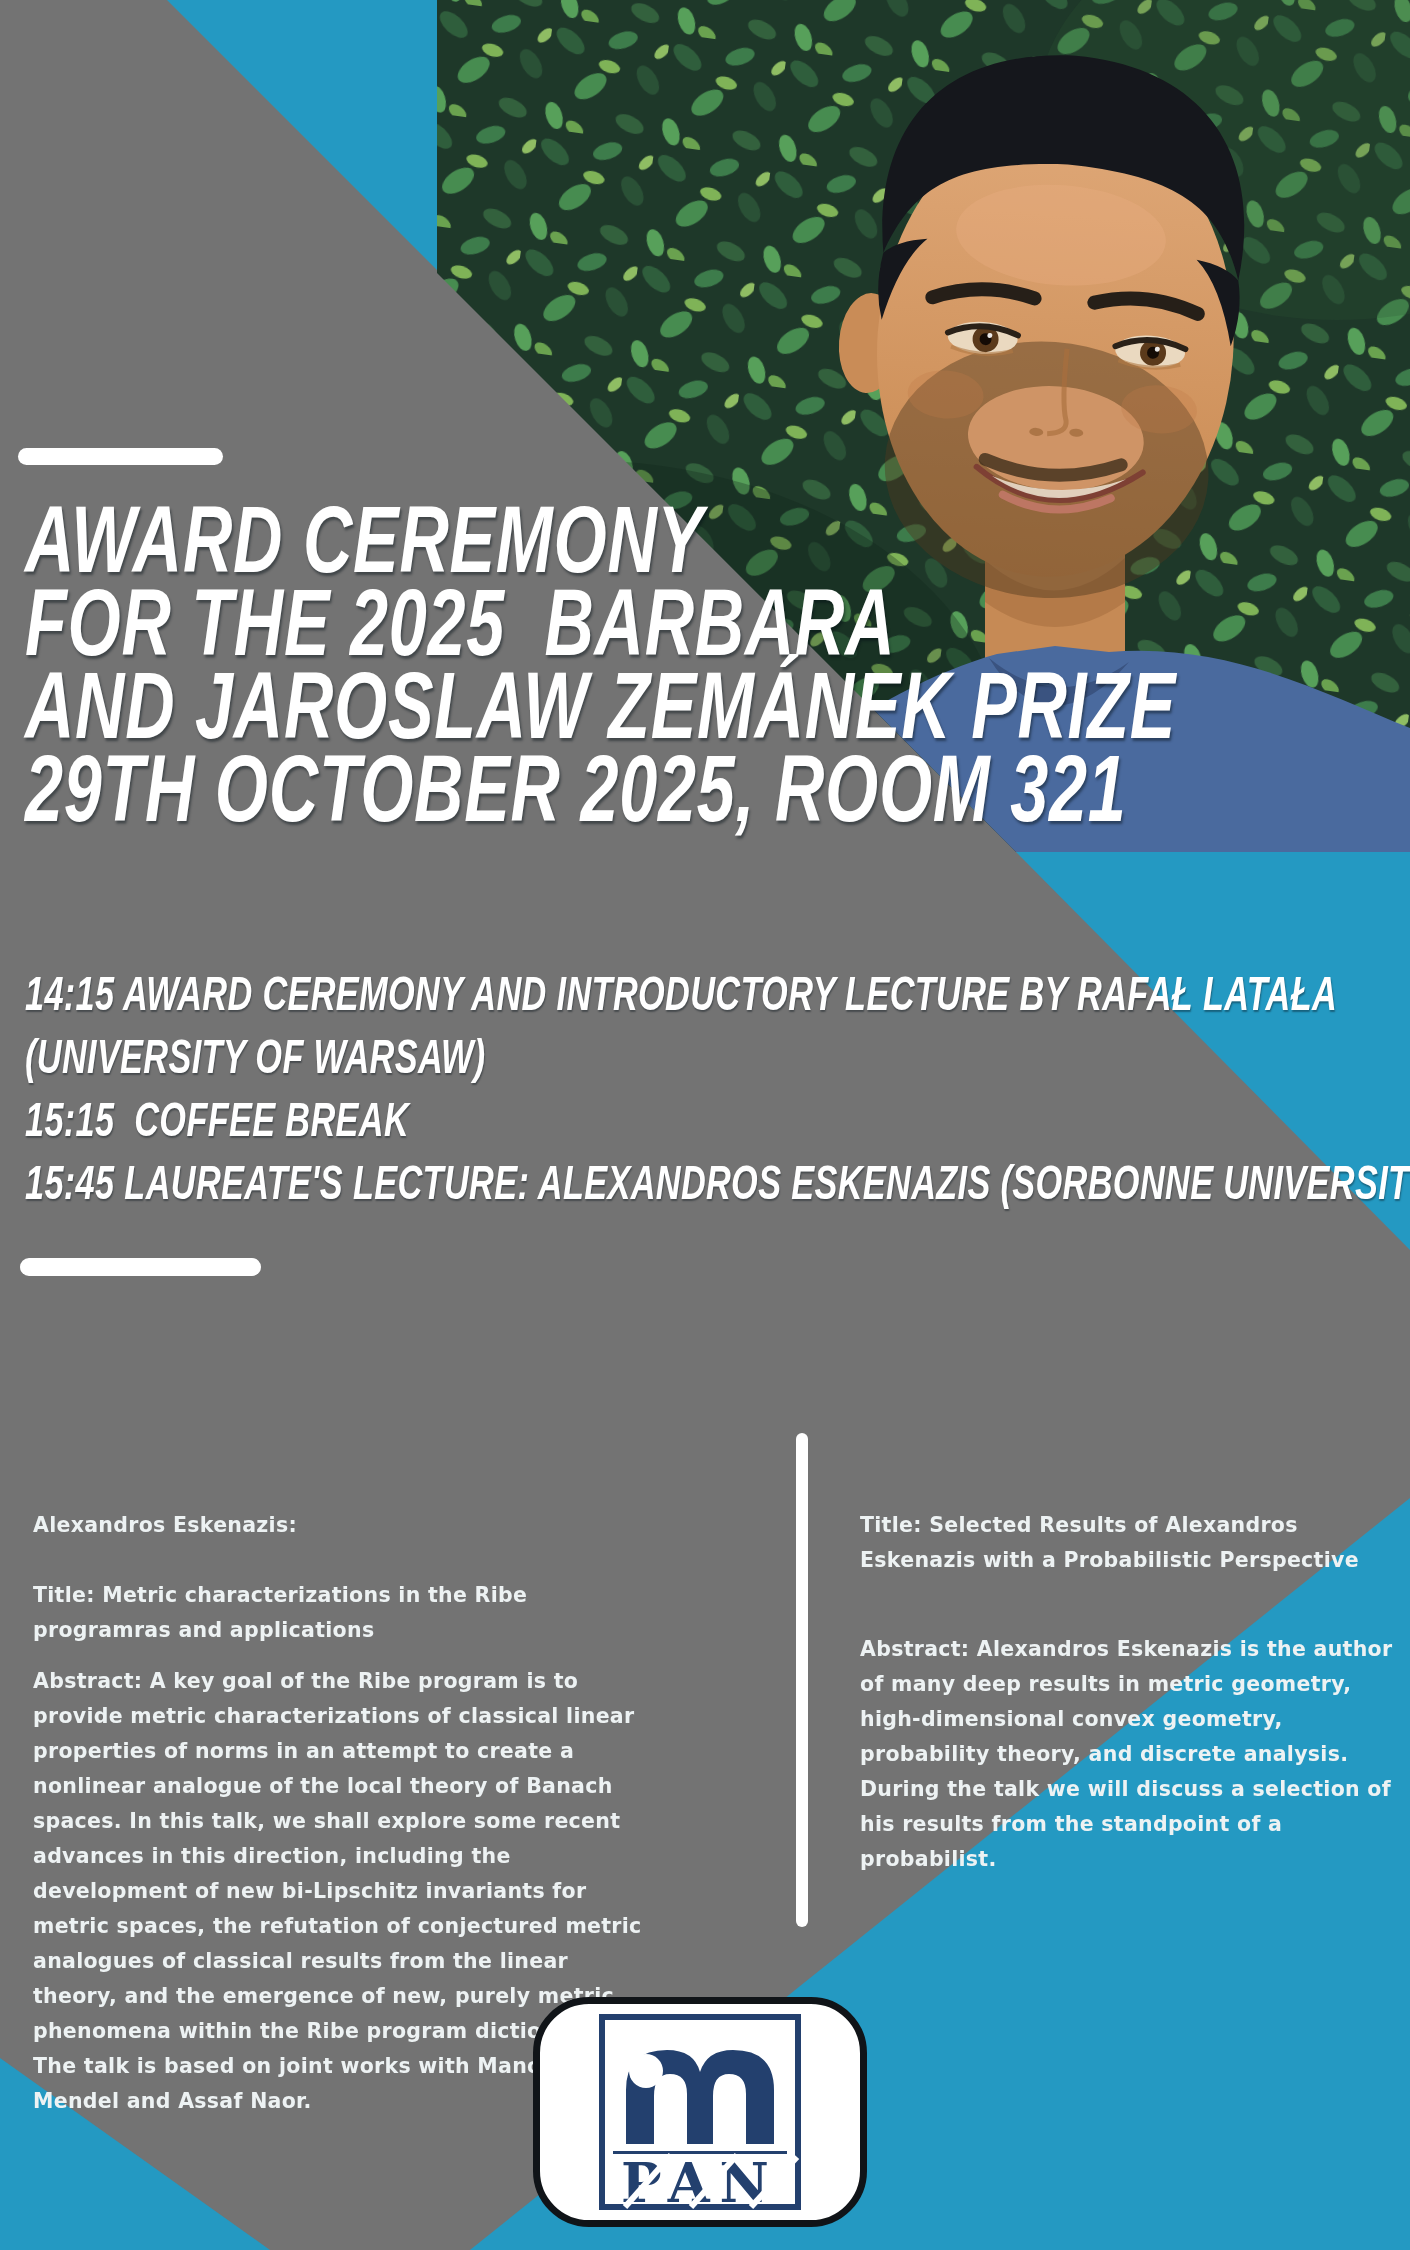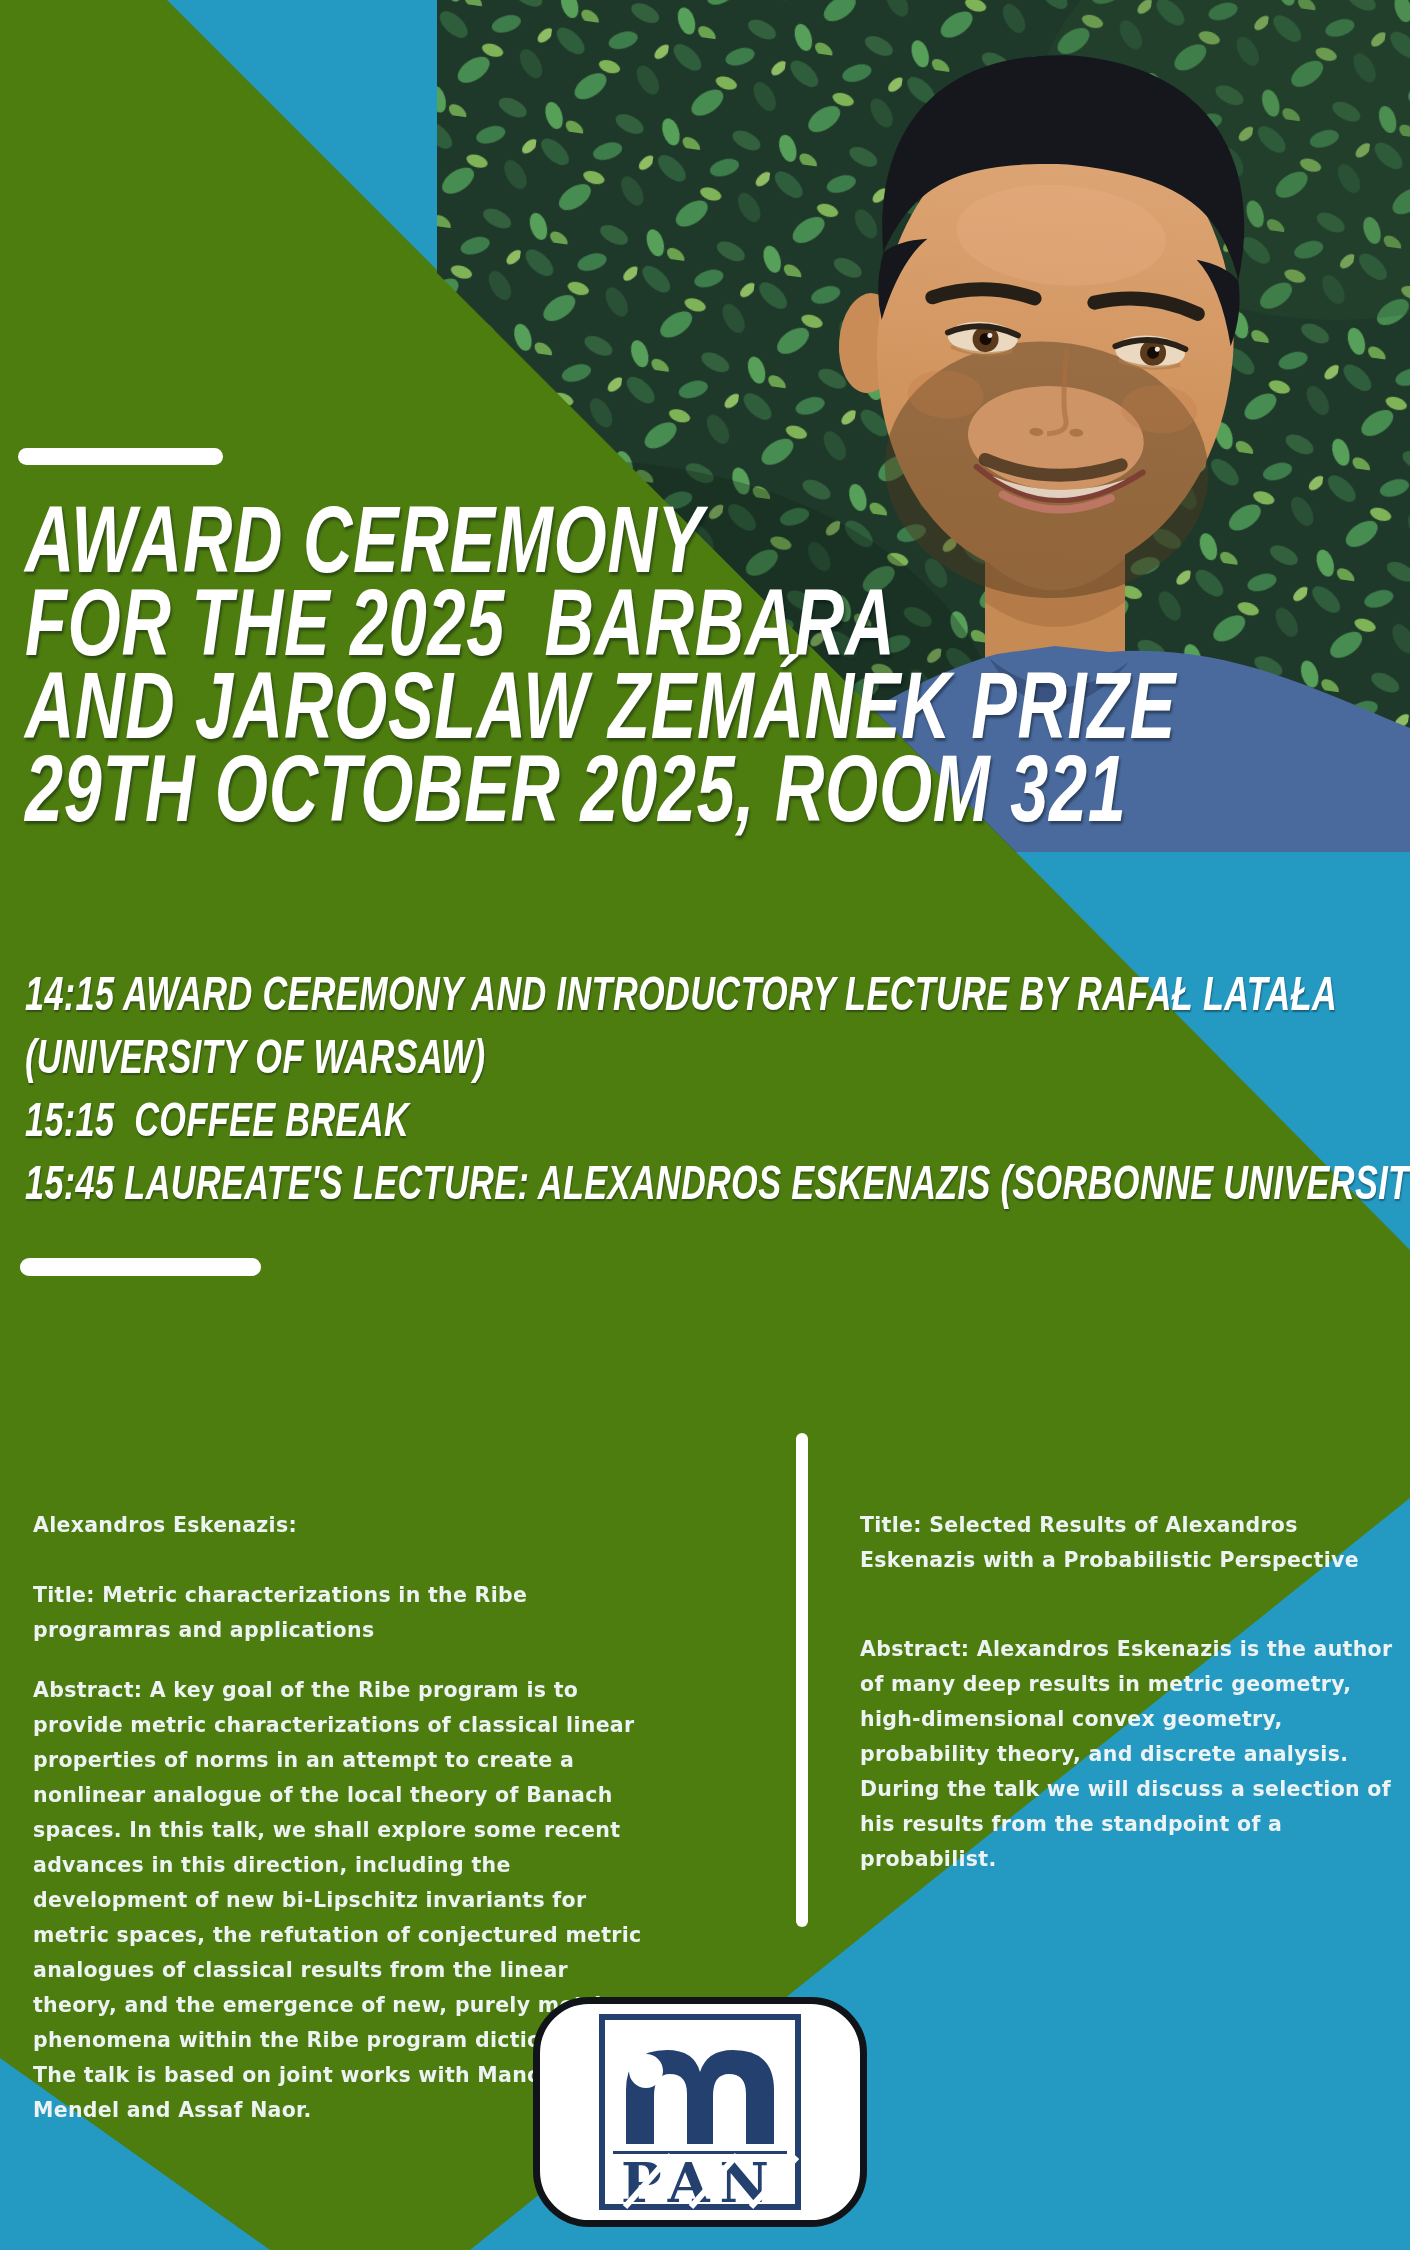--- a/index.html
+++ b/index.html
@@ -3,7 +3,7 @@
 <meta charset="utf-8">
 <style>
   html,body { margin:0; padding:0; background:#0d2937; }
-  .poster { position:relative; width:1410px; height:2250px; background:#4d7c0f;
+  .poster { position:relative; width:1410px; height:2250px; background:#737373;
             overflow:hidden; font-family:"Liberation Sans",sans-serif; }
 
   .shape { position:absolute; inset:0; background:#2499c2; }

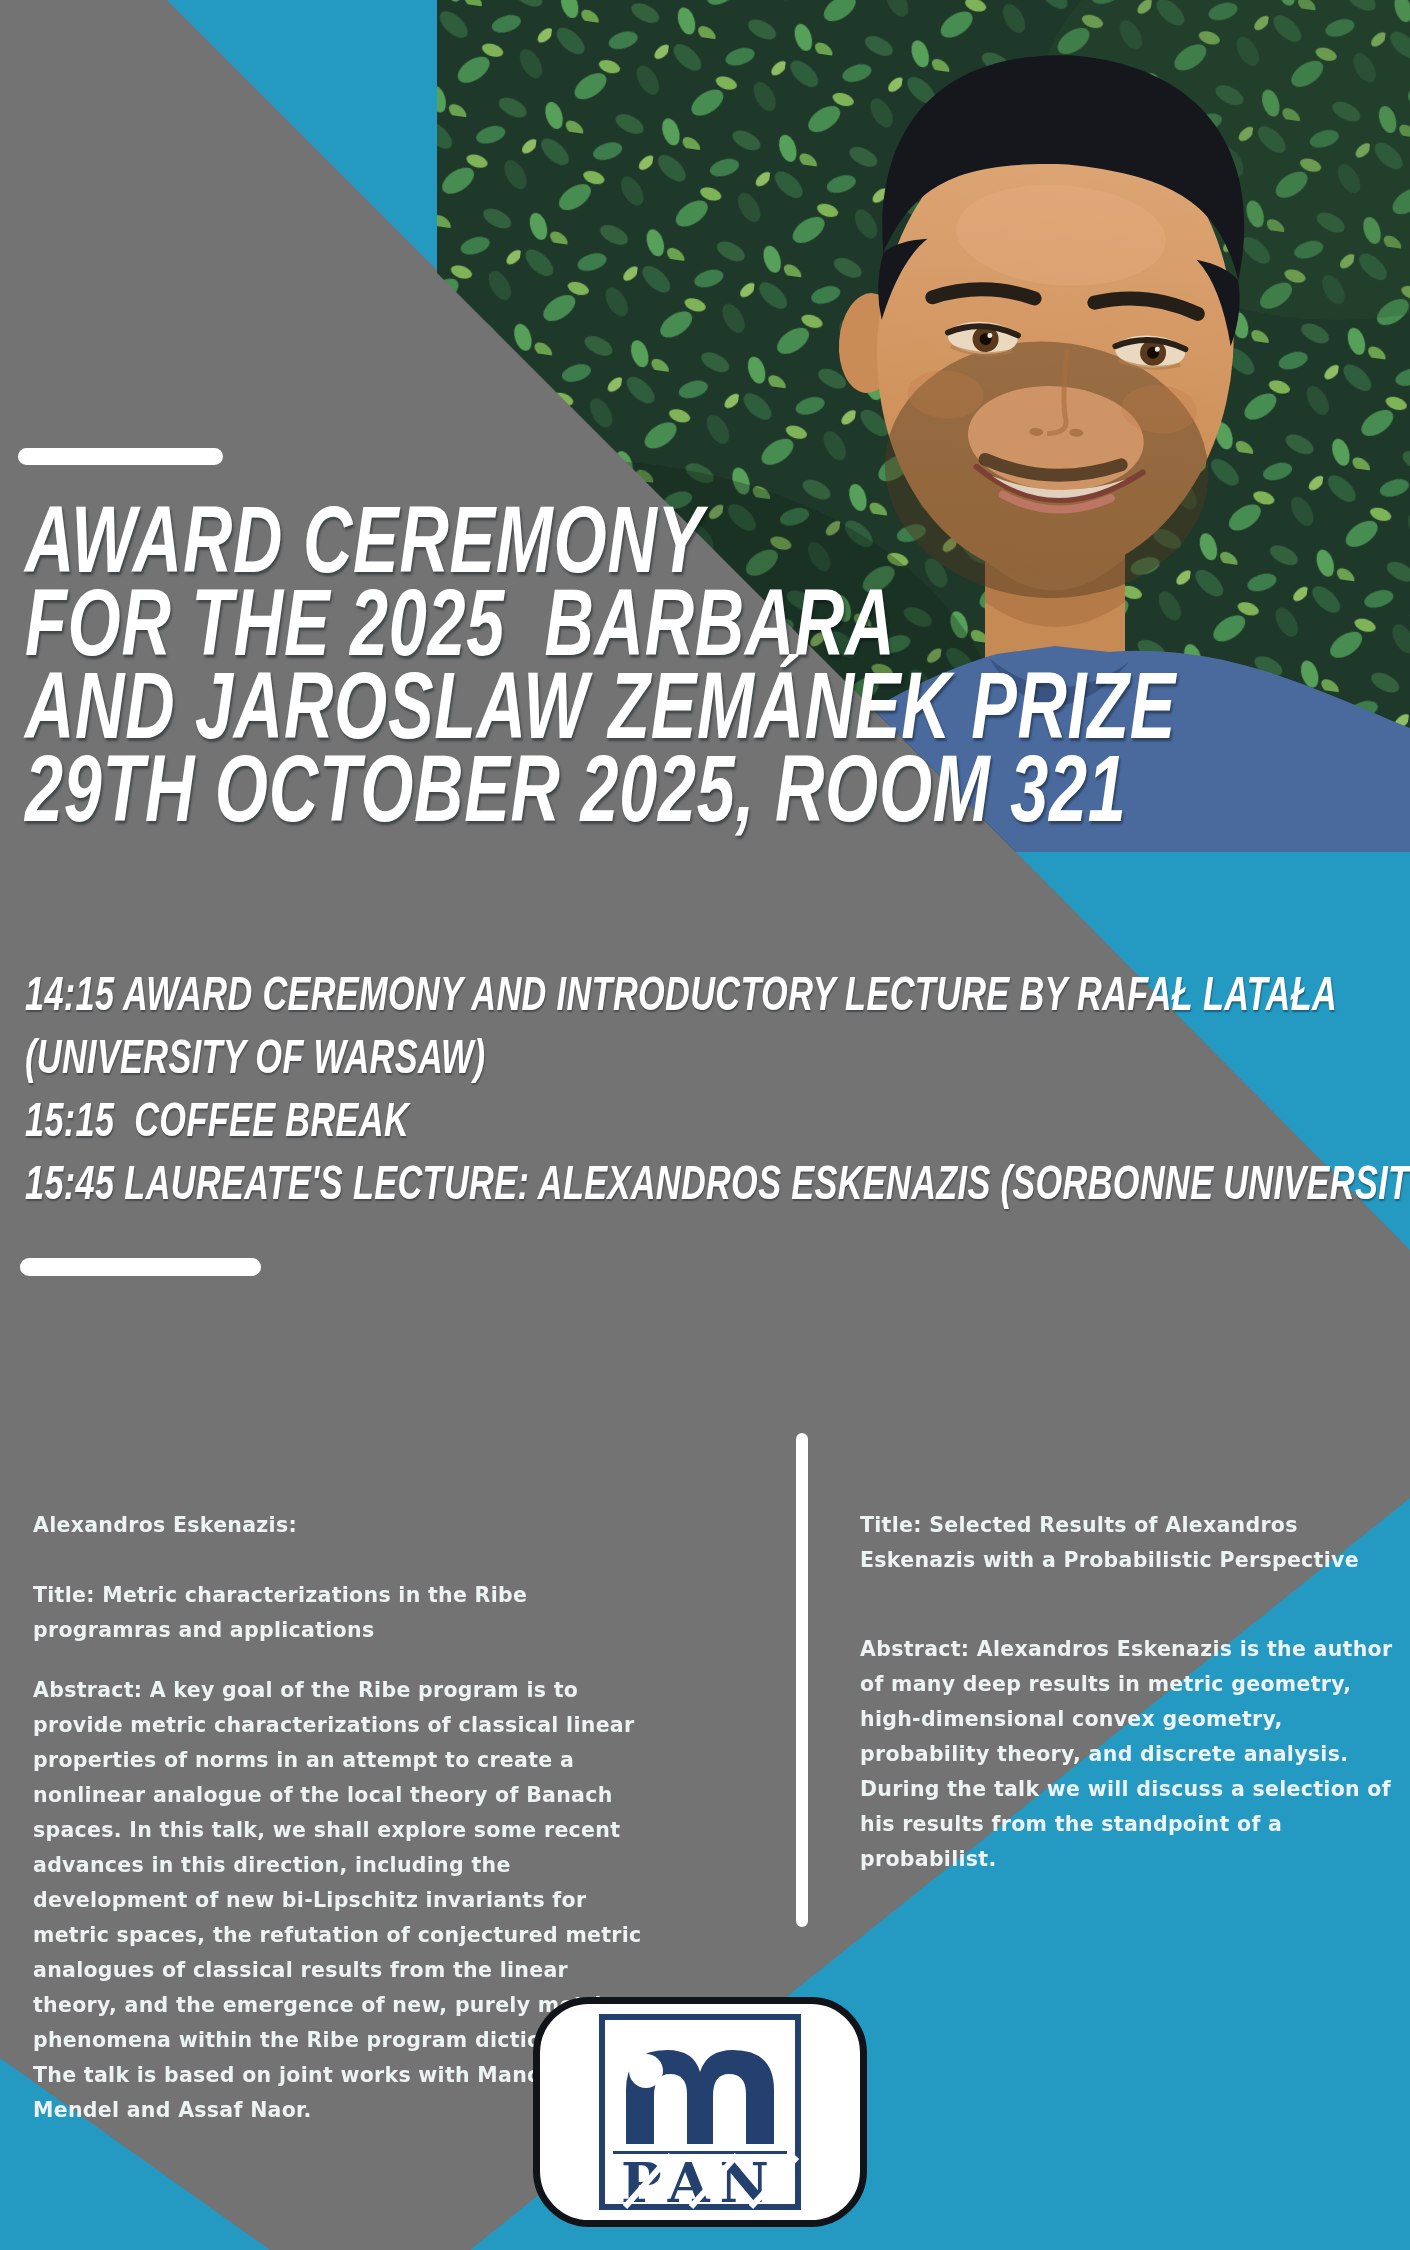--- a/index.html
+++ b/index.html
@@ -36,7 +36,7 @@
   .col-left  { left:33px;  width:612px; }
   .col-right { left:860px; width:535px; }
   .col .speaker    { margin-bottom:35px; }
-  .col .talk-title { margin-bottom:25px; }
+  .col .talk-title { margin-bottom:16px; }
   .col-right .talk-title { margin-bottom:54px; }
 
   .divider { position:absolute; left:796px; top:1433px; width:12px; height:494px;

